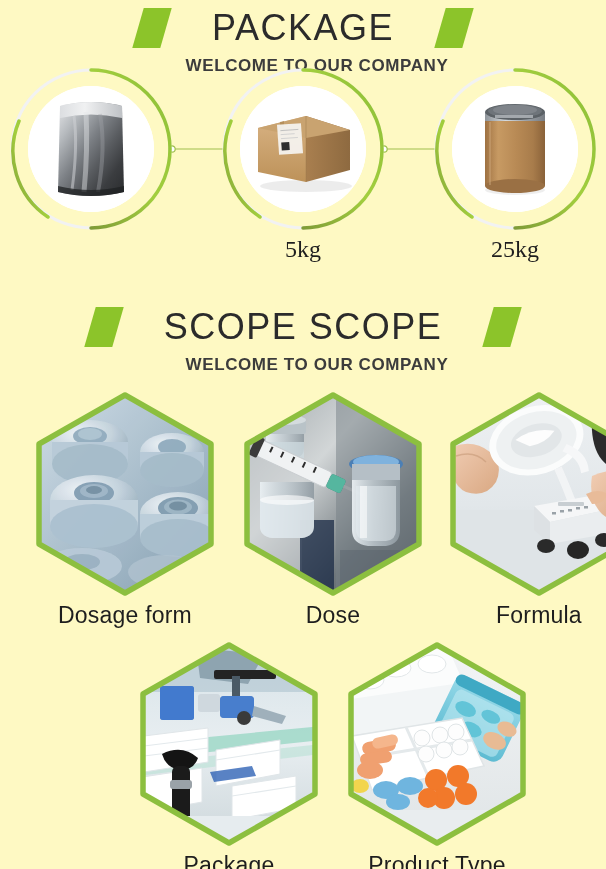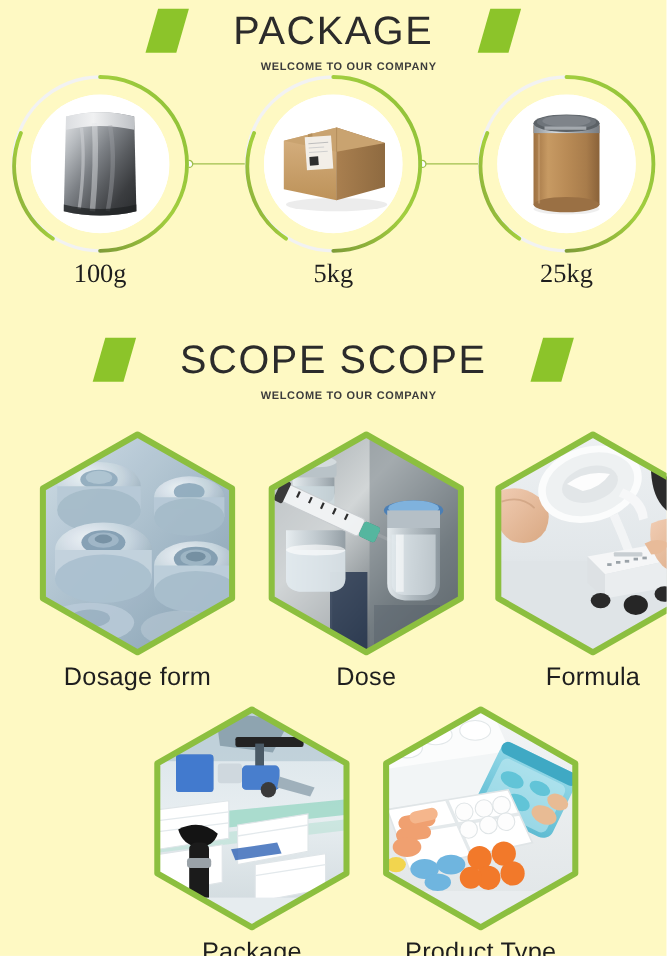--- a/index.html
+++ b/index.html
@@ -54,7 +54,7 @@
   }
   .head-sub {
     margin-top: 6px;
-    font-size: 10px;
+    font-size: 17px;
     font-weight: 700;
     letter-spacing: 0.6px;
     color: #3c3c3c;

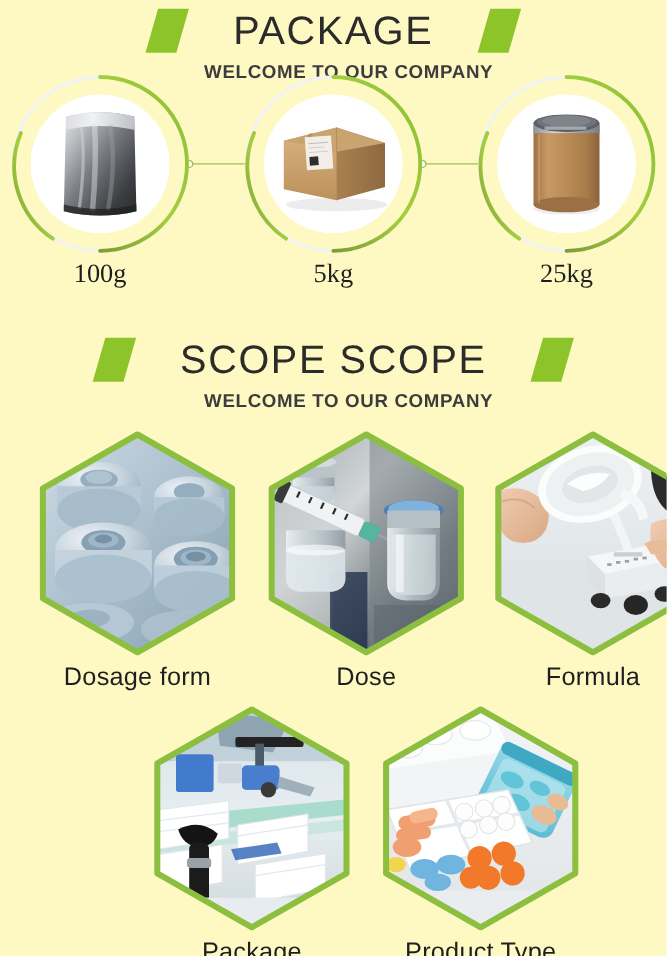--- a/index.html
+++ b/index.html
@@ -232,7 +232,6 @@
           <path d="M30 100 Q63 108 96 100 L96 106 Q63 114 30 106 Z" fill="#1f2123" opacity="0.75"></path>
         </svg>
       </div>
-      <div class="circ-label">100g</div>
     </div>
 
     <div class="circ-item i1">

